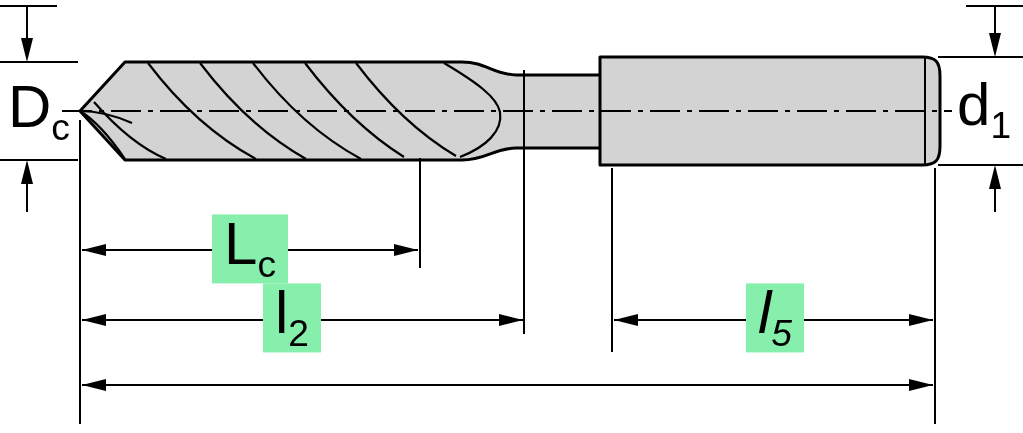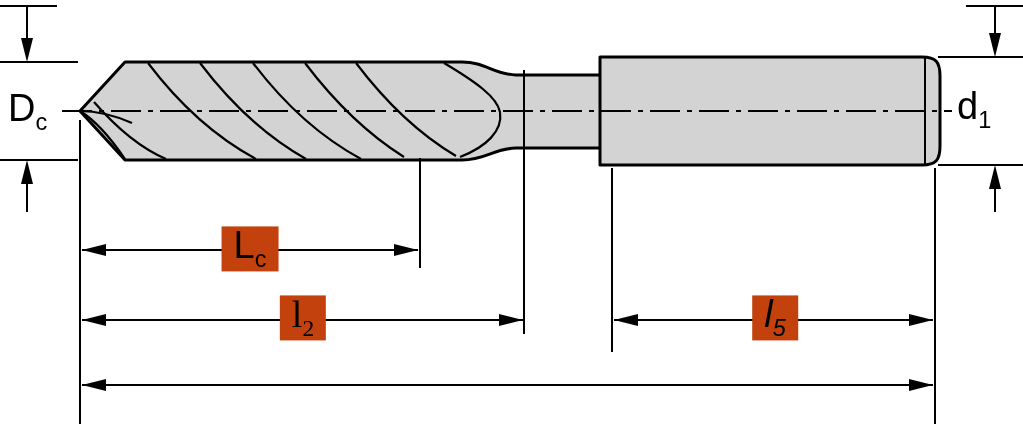--- a/index.html
+++ b/index.html
@@ -15,7 +15,7 @@
   .dim-label {
     position: absolute;
     color: #000;
-    font-size: 38px;
+    font-size: 60px;
     line-height: 1;
     white-space: nowrap;
     transform: translateY(-50%);

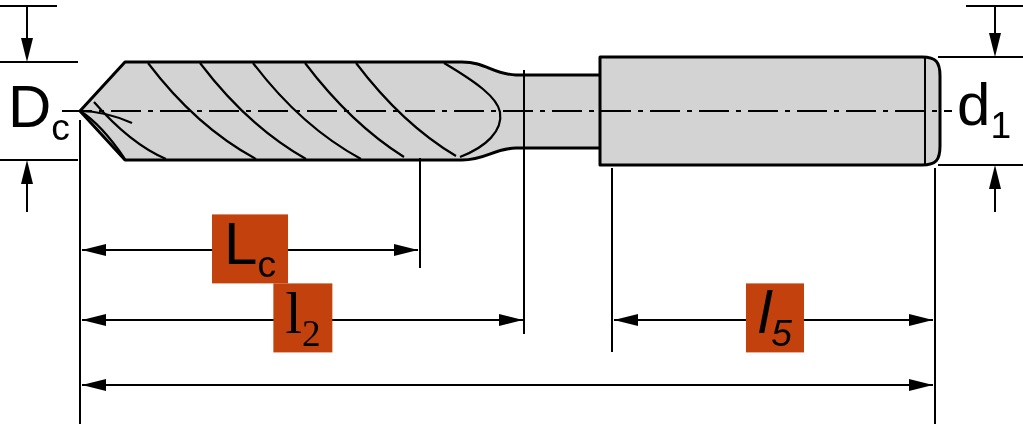--- a/index.html
+++ b/index.html
@@ -24,7 +24,7 @@
   .dim-label sub { font-size: 0.62em; }
   .dim-label.center {
     transform: translate(-50%, -50%);
-    background: #c2410c;
+    background: #86efac;
     padding: 0 12px;
   }
 </style>

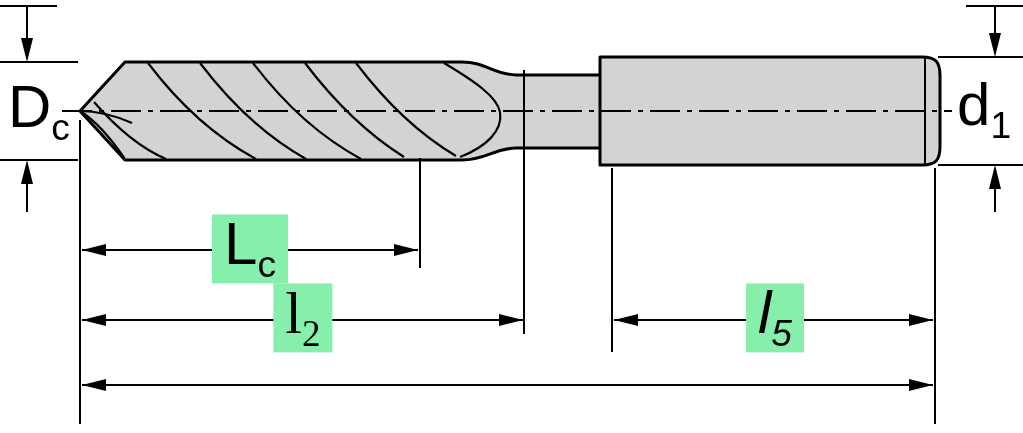--- a/index.html
+++ b/index.html
@@ -110,7 +110,7 @@
     <span>L</span><sub>c</sub>
   </div>
 
-  <div class="dim-label center" style="left:303px; top:318px;font-family:Liberation Serif, serif;">
+  <div class="dim-label center" style="left:292px; top:318px;">
     <span>l</span><sub>2</sub>
   </div>
 

